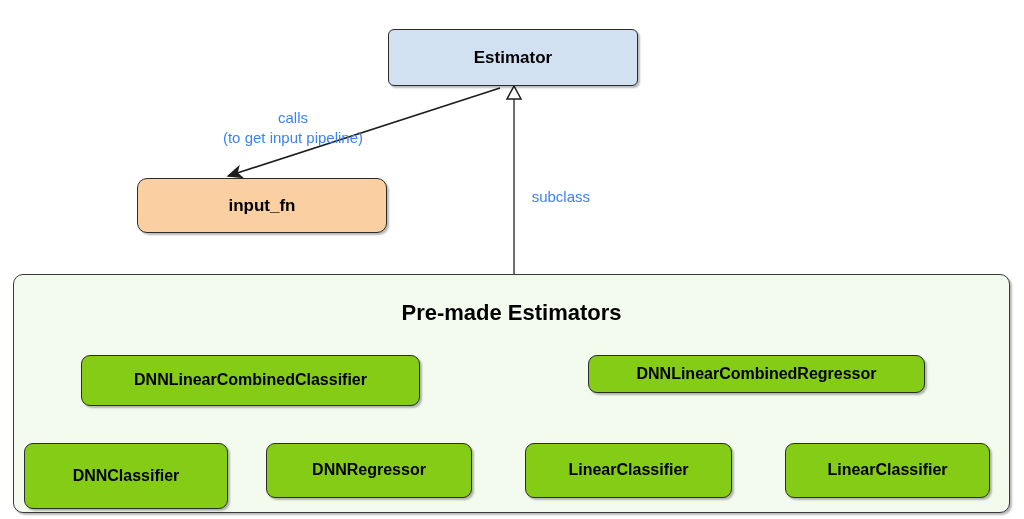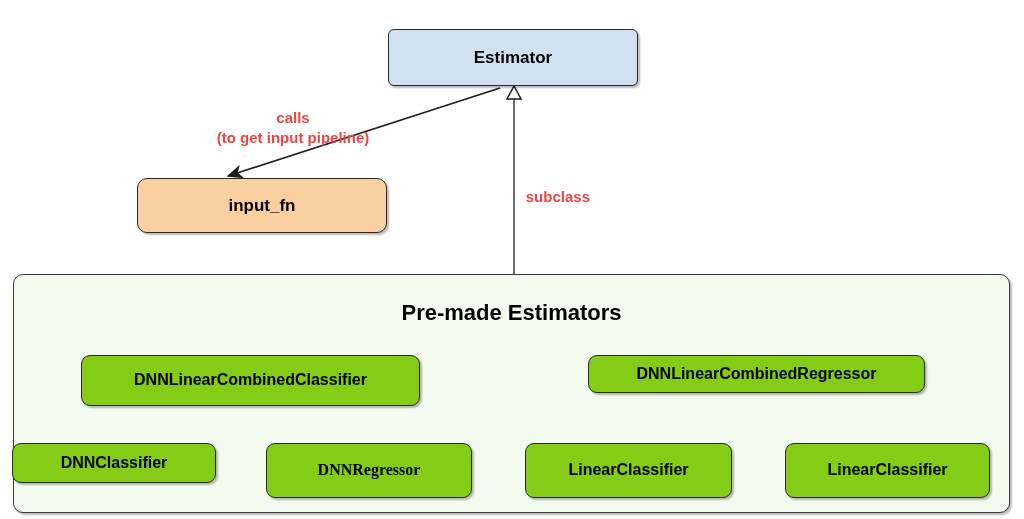--- a/index.html
+++ b/index.html
@@ -95,8 +95,8 @@
   .edge-label {
     position: absolute;
     font-size: 15px;
-    font-weight: bold;
-    color: #ef4444;
+    font-weight: normal;
+    color: #3b82f6;
     text-align: center;
     white-space: pre;
     line-height: 1.35;

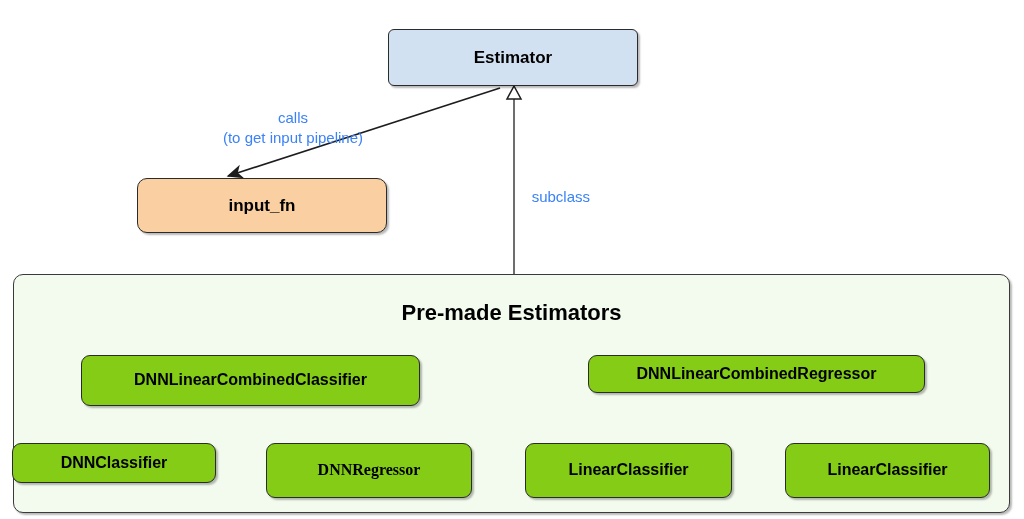--- a/index.html
+++ b/index.html
@@ -79,7 +79,7 @@
   }
   .n-dlcc { left: 81px;  top: 355px; width: 339px; height: 51px; }
   .n-dlcr { left: 588px; top: 355px; width: 337px; height: 38px; }
-  .n-dnnc { left: 12px;  top: 443px; width: 204px; height: 40px; }
+  .n-dnnc { left: 24px;  top: 443px; width: 204px; height: 66px; }
   .n-dnnr { left: 266px; top: 443px; width: 206px; height: 55px; font-family: Liberation Serif, serif; }
   .n-lc1  { left: 525px; top: 443px; width: 207px; height: 55px; }
   .n-lc2  { left: 785px; top: 443px; width: 205px; height: 55px; }

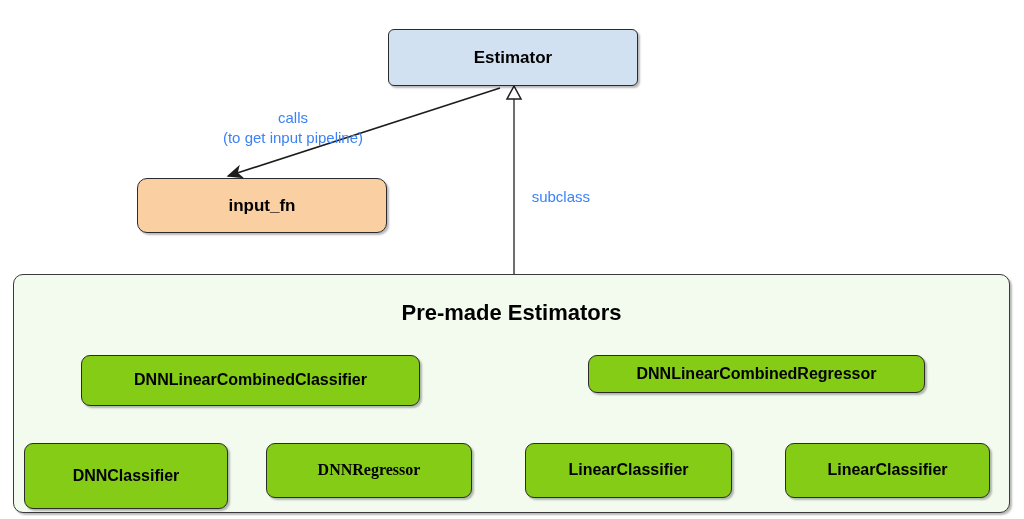--- a/index.html
+++ b/index.html
@@ -80,7 +80,7 @@
   .n-dlcc { left: 81px;  top: 355px; width: 339px; height: 51px; }
   .n-dlcr { left: 588px; top: 355px; width: 337px; height: 38px; }
   .n-dnnc { left: 24px;  top: 443px; width: 204px; height: 66px; }
-  .n-dnnr { left: 266px; top: 443px; width: 206px; height: 55px; font-family: Liberation Serif, serif; }
+  .n-dnnr { left: 266px; top: 443px; width: 206px; height: 55px; }
   .n-lc1  { left: 525px; top: 443px; width: 207px; height: 55px; }
   .n-lc2  { left: 785px; top: 443px; width: 205px; height: 55px; }
 

